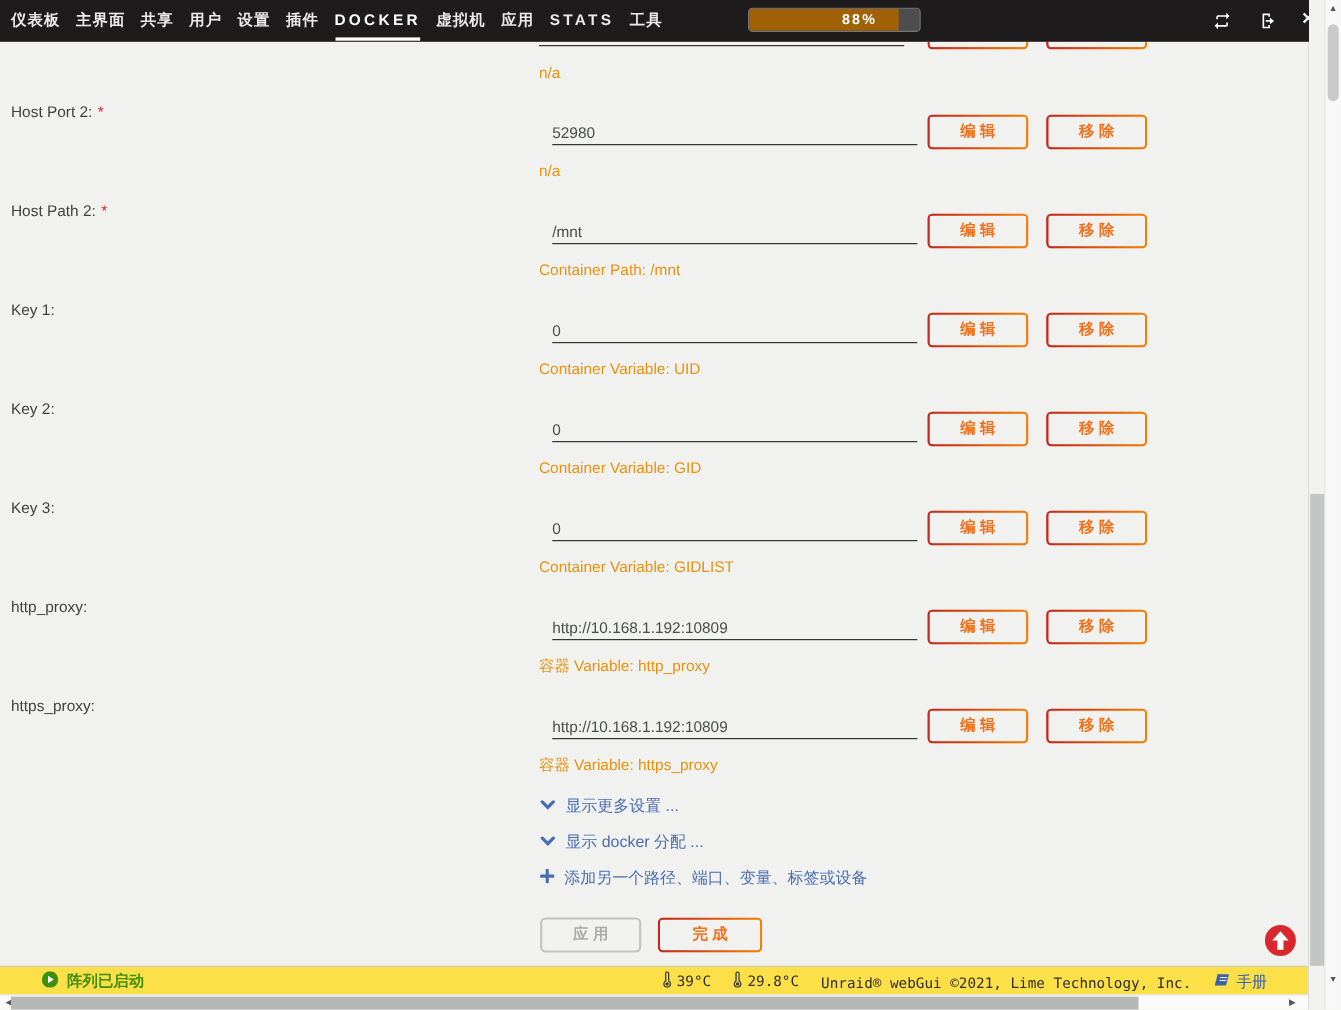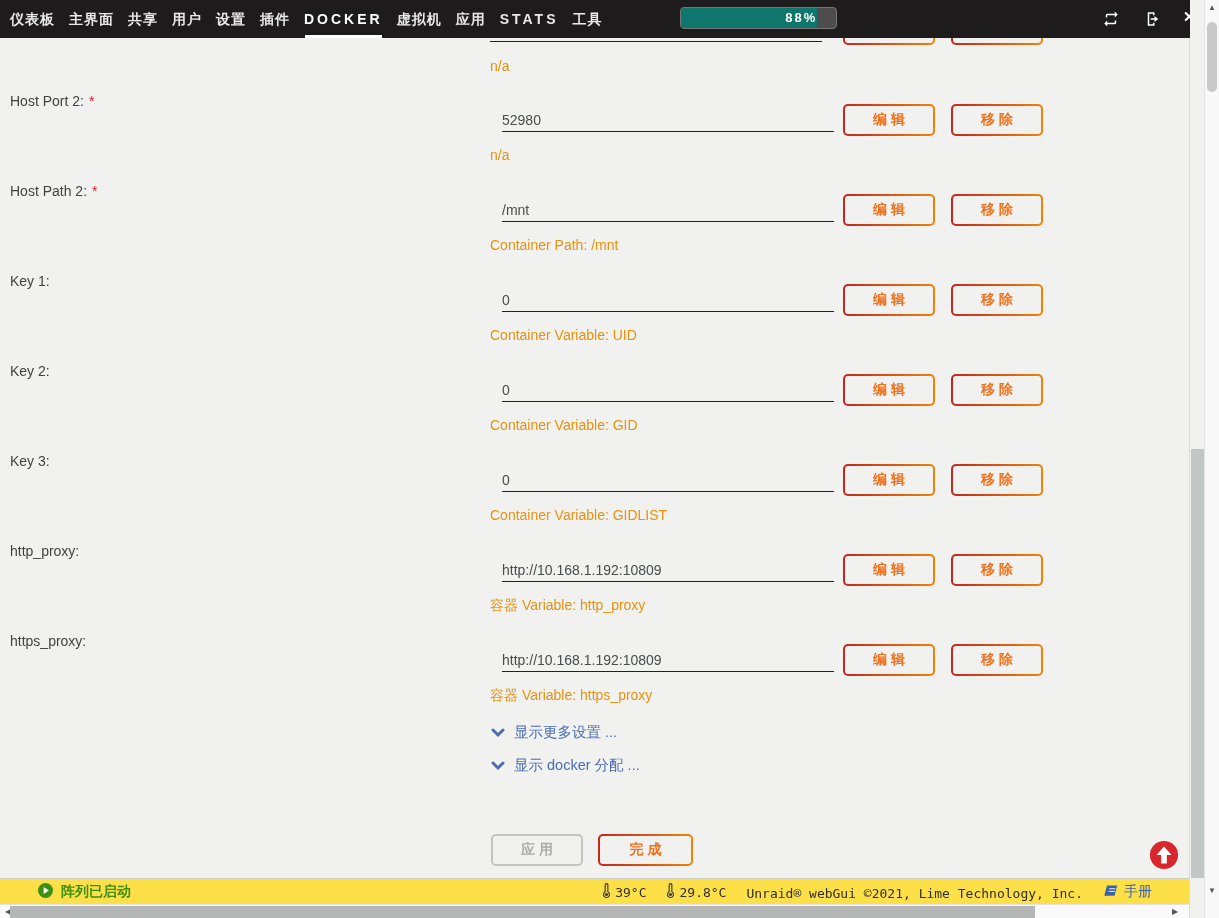--- a/index.html
+++ b/index.html
@@ -31,9 +31,9 @@
     background:#4d4d4d; border:1px solid #757575; border-radius:4px; overflow:hidden;
   }
   .progress-fill {
-    height:100%; background:#0f766e; border-radius:3px 0 0 3px;
+    height:100%; background:#a16207; border-radius:3px 0 0 3px;
     color:#fff; font-weight:bold; font-size:13px; letter-spacing:2px;
-    text-align:right; line-height:20px; padding-right:0;
+    text-align:right; line-height:20px; padding-right:20px;
   }
   .nav-icon { position:absolute; top:10px; width:22px; height:18px; cursor:pointer; }
   .nav-icon.refresh { left:1100px; }

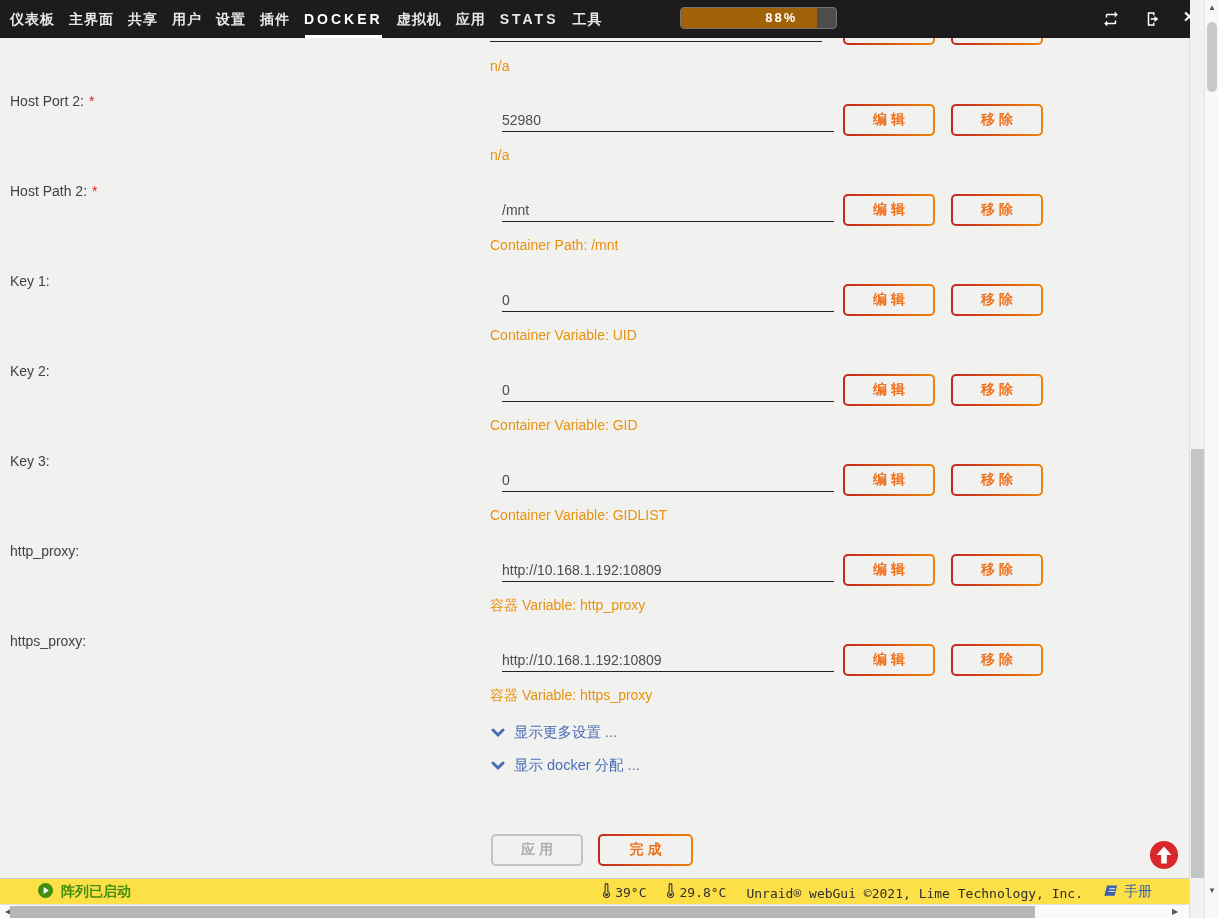--- a/index.html
+++ b/index.html
@@ -225,6 +225,12 @@
           <path d="M2 2l5 5 5-5" stroke="#4a6db3" stroke-width="3" fill="none" stroke-linecap="round"></path>
         </svg></span>
     <span>显示 docker 分配 ...</span>
+  </a>
+  <a class="link-row link-3">
+    <span><svg width="13" height="13" viewBox="0 0 12 12">
+          <path d="M6 1v10M1 6h10" stroke="#4a6db3" stroke-width="2.6" stroke-linecap="round"></path>
+        </svg></span>
+    <span>添加另一个路径、端口、变量、标签或设备</span>
   </a>
 
   <button class="apply-btn">应用</button>

